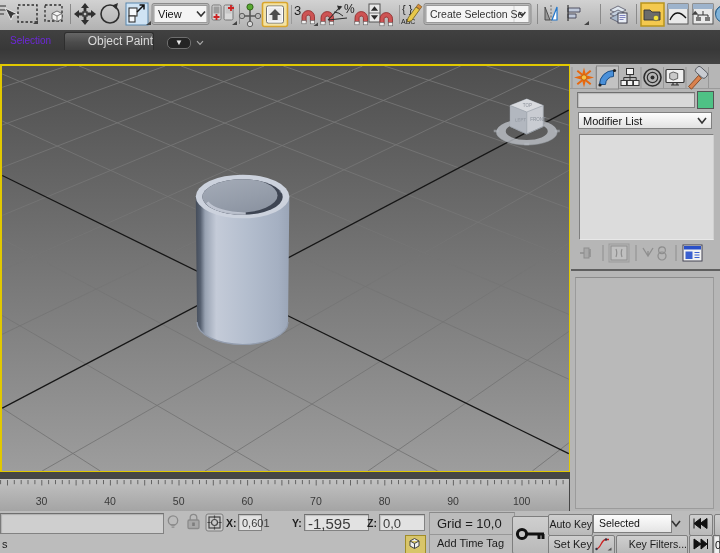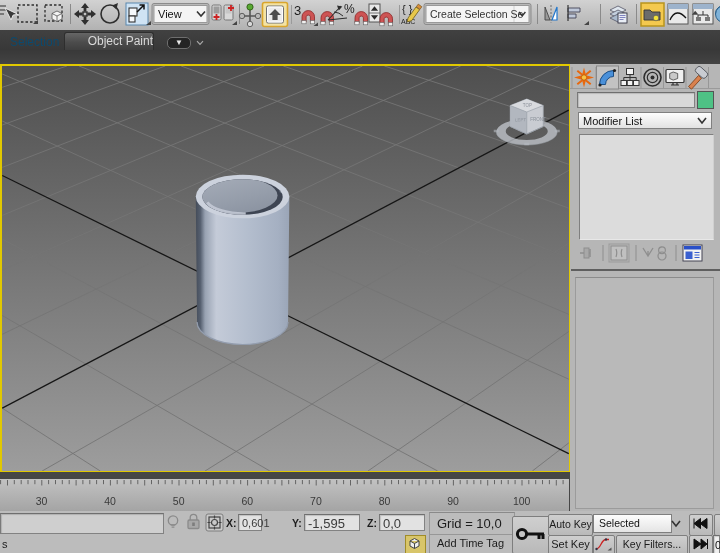--- a/index.html
+++ b/index.html
@@ -8,7 +8,7 @@
  background:linear-gradient(#d2d2d2,#c3c3c3 45%,#b2b2b2);border-bottom:1px solid #8f8f8f}
 .ribbon{position:absolute;top:30px;left:0;width:720px;height:35px;
  background:linear-gradient(#414141,#383838 55%,#444444)}
-.seltxt{position:absolute;left:10px;top:35px;color:#0c4a6e;font-size:12px}
+.seltxt{position:absolute;left:10px;top:35px;color:#6d28d9;font-size:10px}
 .tab{position:absolute;left:64px;top:32px;width:88px;height:17px;
  background:linear-gradient(#666666,#4c4c4c 55%,#3f3f3f);border:1px solid #2e2e2e;border-bottom:none;
  border-radius:3px 3px 0 0;color:#d9d9d9;font-size:12px;text-align:right;line-height:16px}

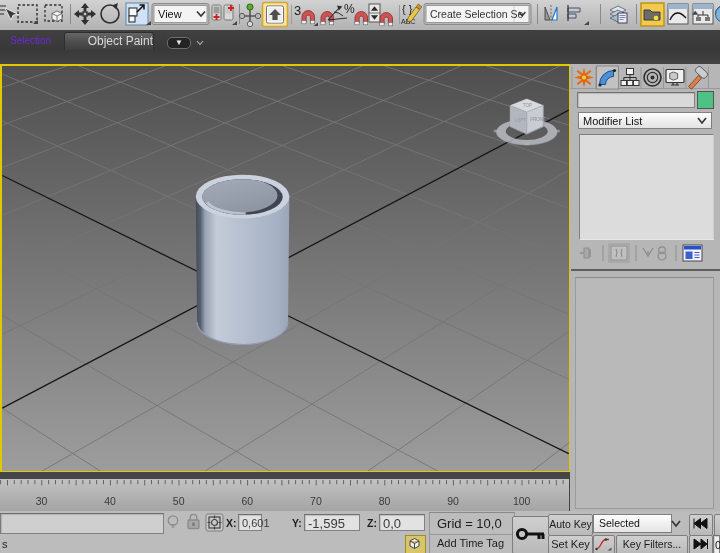--- a/index.html
+++ b/index.html
@@ -485,7 +485,7 @@
 <div class="lbl" style="left:226px;top:517px;font-weight:bold;font-size:10.5px">X:</div>
 <div class="fld" style="left:238px;top:513.5px;width:24px;height:17px;font-size:11px;color:#3a3a3a;line-height:17px;padding-left:3px;box-sizing:border-box">0,601</div>
 <div class="lbl" style="left:292px;top:517px;font-weight:bold;font-size:10.5px">Y:</div>
-<div class="fld" style="left:304px;top:513.5px;width:56px;height:17px;font-size:13px;color:#3a3a3a;line-height:17px;padding-left:3px;box-sizing:border-box">-1,595</div>
+<div class="fld" style="left:304px;top:513.5px;width:65px;height:17px;font-size:15px;color:#3a3a3a;line-height:17px;padding-left:3px;box-sizing:border-box">-1,595</div>
 <div class="lbl" style="left:367px;top:517px;font-weight:bold;font-size:10.5px">Z:</div>
 <div class="fld" style="left:379px;top:513.5px;width:46px;height:17px;font-size:13px;color:#3a3a3a;line-height:17px;padding-left:3px;box-sizing:border-box">0,0</div>
 <div class="abs" style="left:429px;top:512px;width:84px;height:21px;border:1px solid #979797;border-top-color:#8a8a8a;background:#bcbcbc"></div>

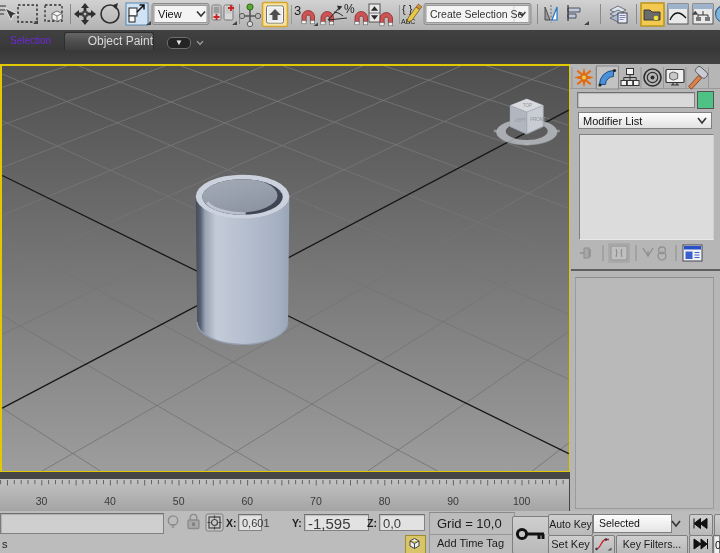--- a/index.html
+++ b/index.html
@@ -25,7 +25,7 @@
 .fld{position:absolute;background:#e2e2e2;border:1px solid #828282;
  border-top-color:#6f6f6f;border-left-color:#7a7a7a;box-shadow:inset 1px 1px 1px rgba(0,0,0,.15)}
 .btn{position:absolute;background:linear-gradient(#cfcfcf,#b9b9b9);border:1px solid #7e7e7e;
- border-radius:2px;font-size:11px;color:#1c1c1c;text-align:center}
+ border-radius:2px;font-size:11px;color:#1c1c1c;text-align:right}
 .lbl{position:absolute;font-size:11px;color:#1c1c1c}
 </style></head><body>
 <div class="tb">

